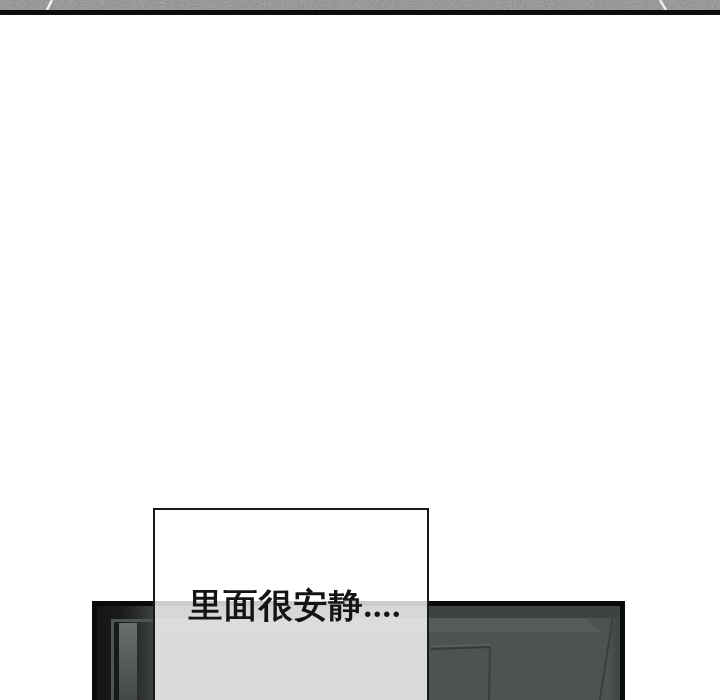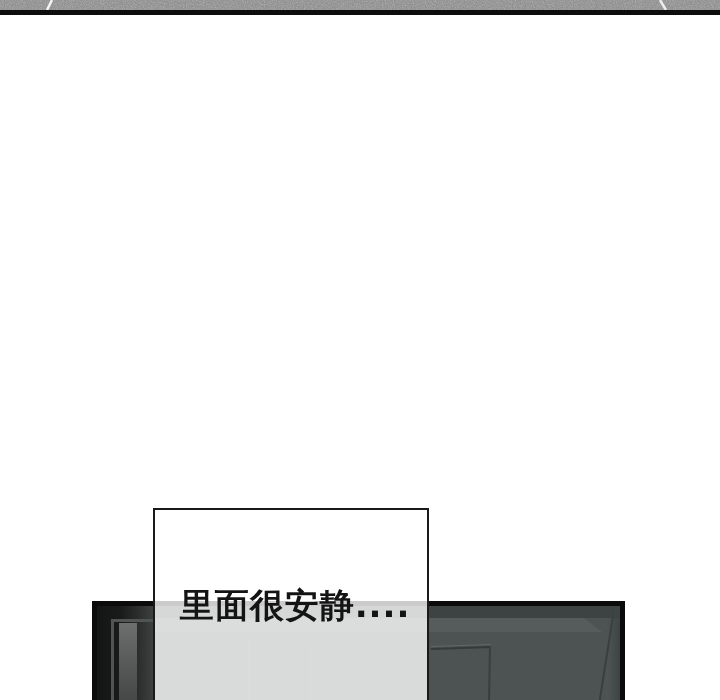--- a/index.html
+++ b/index.html
@@ -14,6 +14,7 @@
     height: 700px;
     overflow: hidden;
     background: var(--page_bg, #ffffff);
+    font-family: Liberation Serif, serif;
   }
 
   

